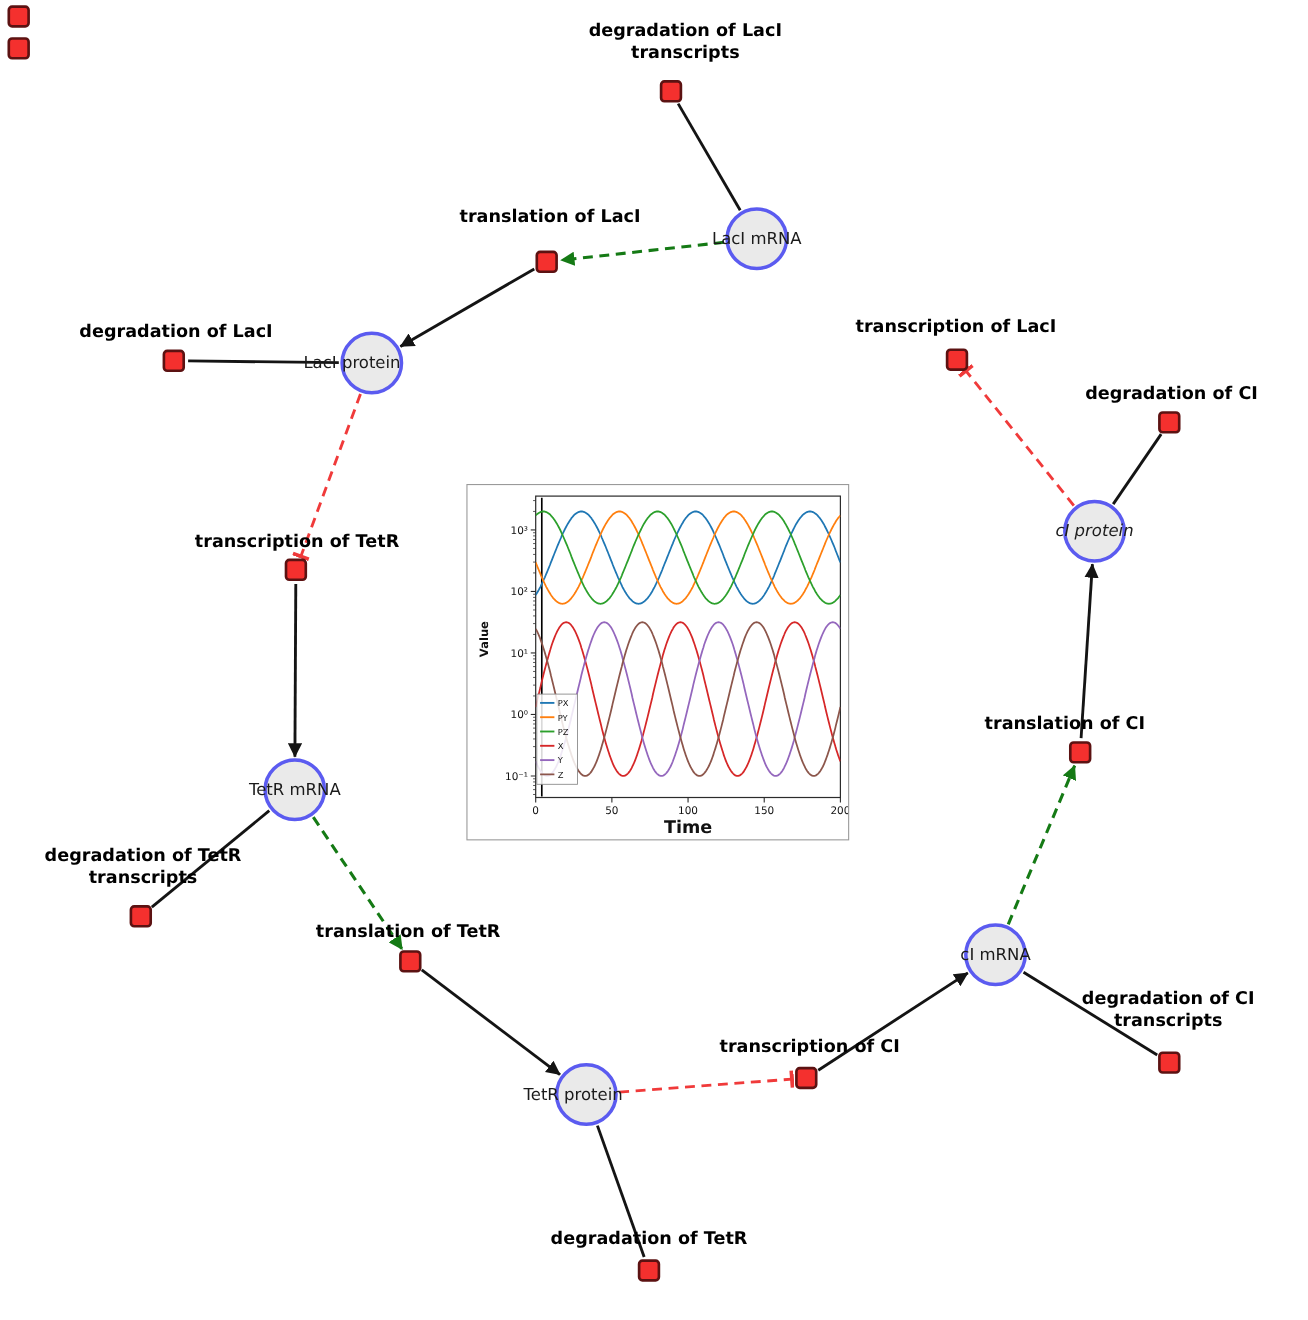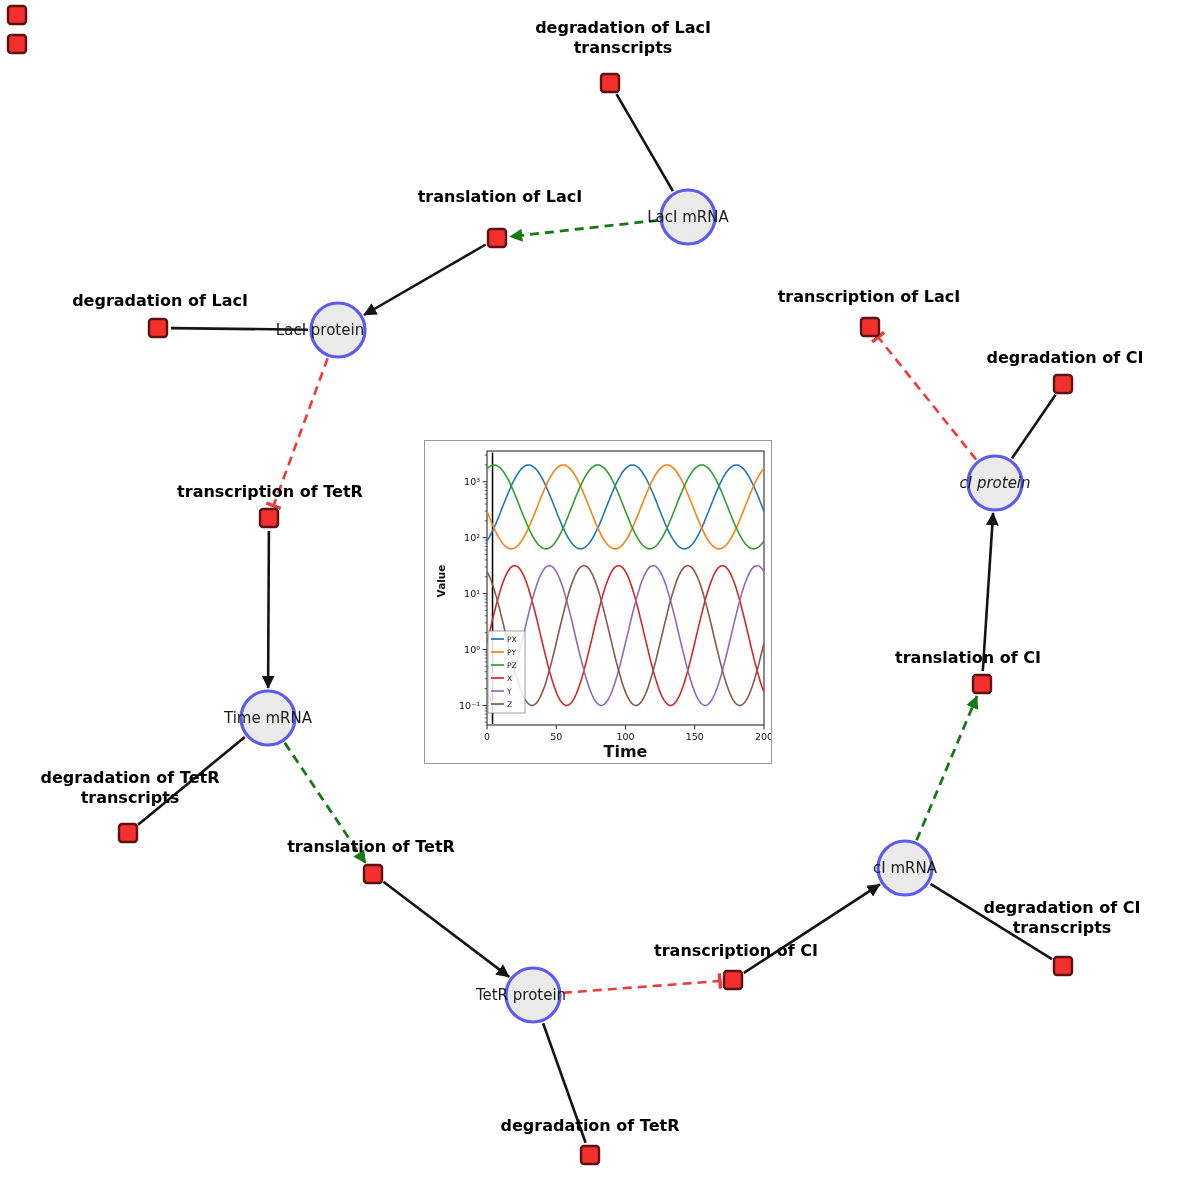--- a/index.html
+++ b/index.html
@@ -76,7 +76,7 @@
       <div class="sp-label" style="left: 688px; top: 217px;">LacI mRNA</div>
       <div class="sp-label" style="left: 320px; top: 330px;">LacI protein</div>
       <div class="sp-label" style="left: 995px; top: 483px; font-style: italic;">cI protein</div>
-      <div class="sp-label" style="left: 268px; top: 718px;">Time mRNA</div>
+      <div class="sp-label" style="left: 268px; top: 718px;">TetR mRNA</div>
       <div class="sp-label" style="left: 905px; top: 868px;">cI mRNA</div>
       <div class="sp-label" style="left: 521px; top: 995px;">TetR protein</div>
       <div class="rx-label" style="left: 623px; top: 18px;">

